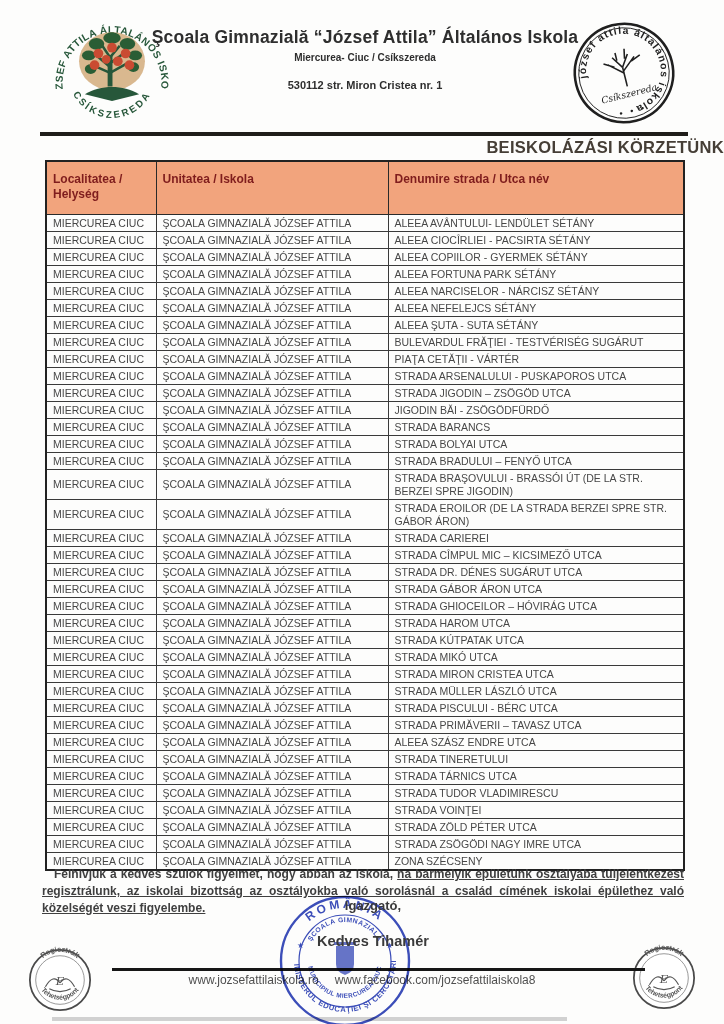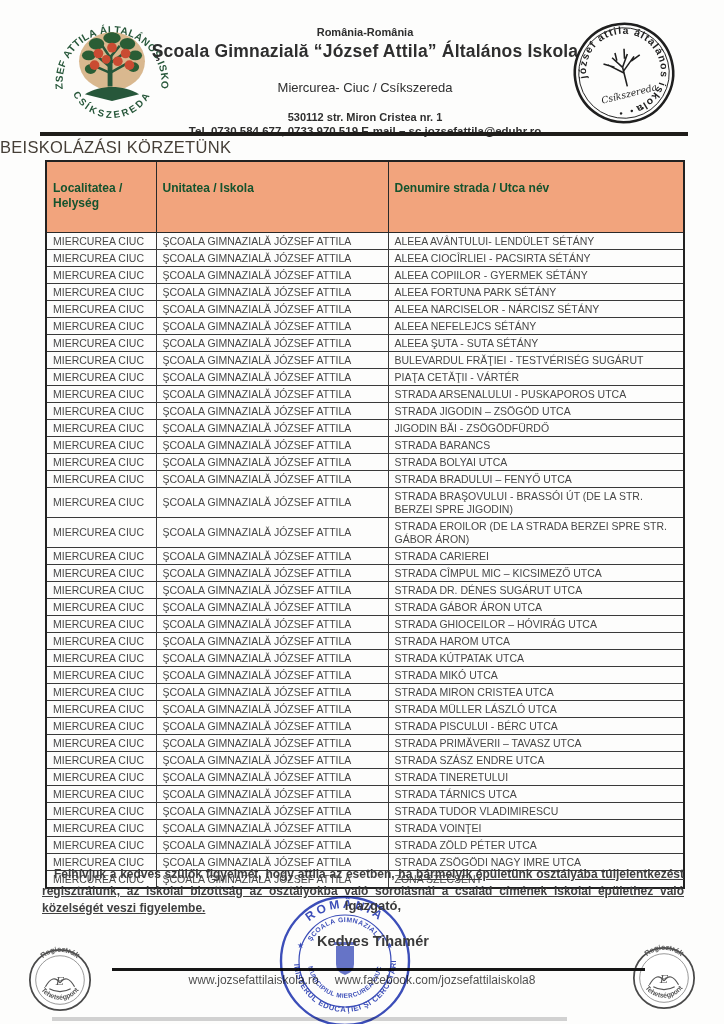--- a/index.html
+++ b/index.html
@@ -98,7 +98,6 @@
   </div>
 
   <div class="hdr-center">
-    <div class="hdr-line2">România-România</div>
     <div class="hdr-school">Şcoala Gimnazială “József Attila” Általános Iskola</div>
     <div class="hdr-city">Miercurea- Ciuc / Csíkszereda</div>
     <div class="hdr-addr">530112 str. Miron Cristea nr. 1</div>

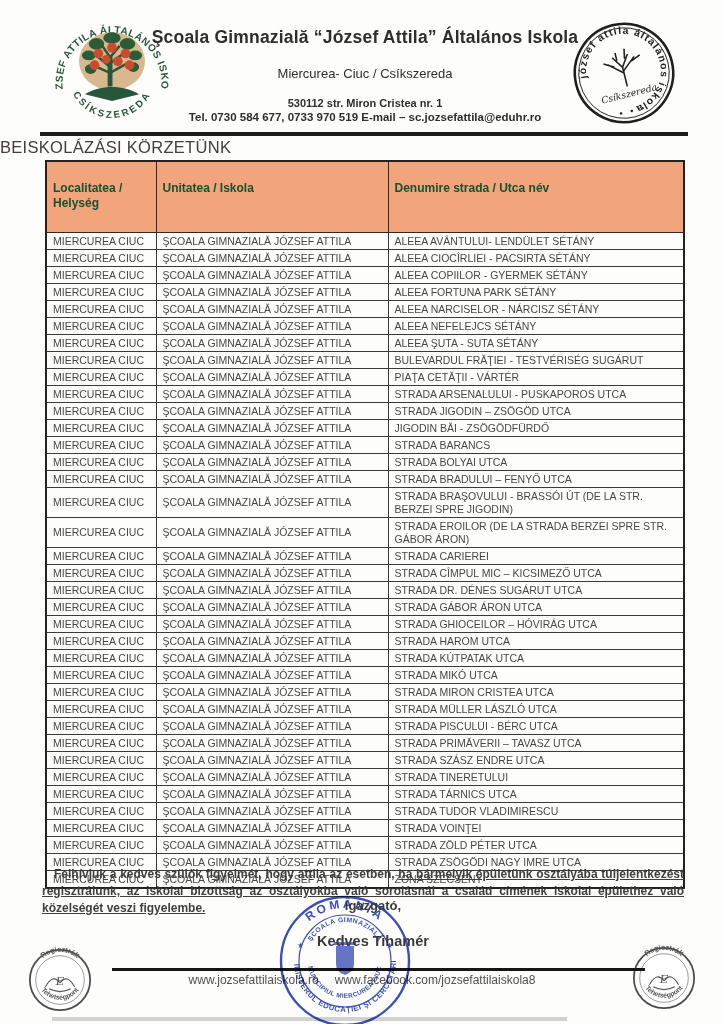--- a/index.html
+++ b/index.html
@@ -13,7 +13,7 @@
   .hdr-line1{font-size:11px;font-weight:bold;}
   .hdr-line2{font-size:11px;font-weight:bold;margin-top:2px;}
   .hdr-school{font-size:17.5px;font-weight:bold;margin-top:3px;letter-spacing:.2px;}
-  .hdr-city{font-size:13px;font-weight:normal;margin-top:18px;}
+  .hdr-city{font-size:10px;font-weight:bold;margin-top:4px;}
   .hdr-addr{font-size:11px;font-weight:bold;margin-top:16px;}
   .hdr-tel{font-size:11.5px;font-weight:bold;margin-top:2px;}
   .logo-left{position:absolute;left:48px;top:12px;}

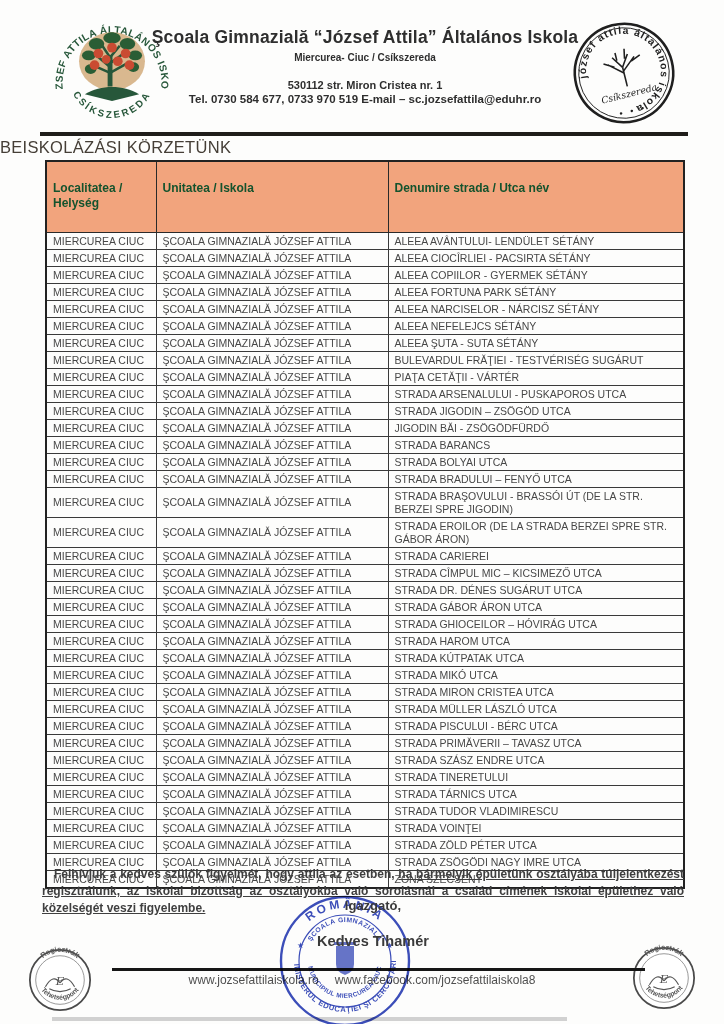--- a/index.html
+++ b/index.html
@@ -101,7 +101,6 @@
     <div class="hdr-school">Şcoala Gimnazială “József Attila” Általános Iskola</div>
     <div class="hdr-city">Miercurea- Ciuc / Csíkszereda</div>
     <div class="hdr-addr">530112 str. Miron Cristea nr. 1</div>
-    <div class="hdr-tel">Tel.  0730 584 677, 0733 970 519   E-mail – sc.jozsefattila@eduhr.ro</div>
   </div>
 
   <div class="stamp-right">

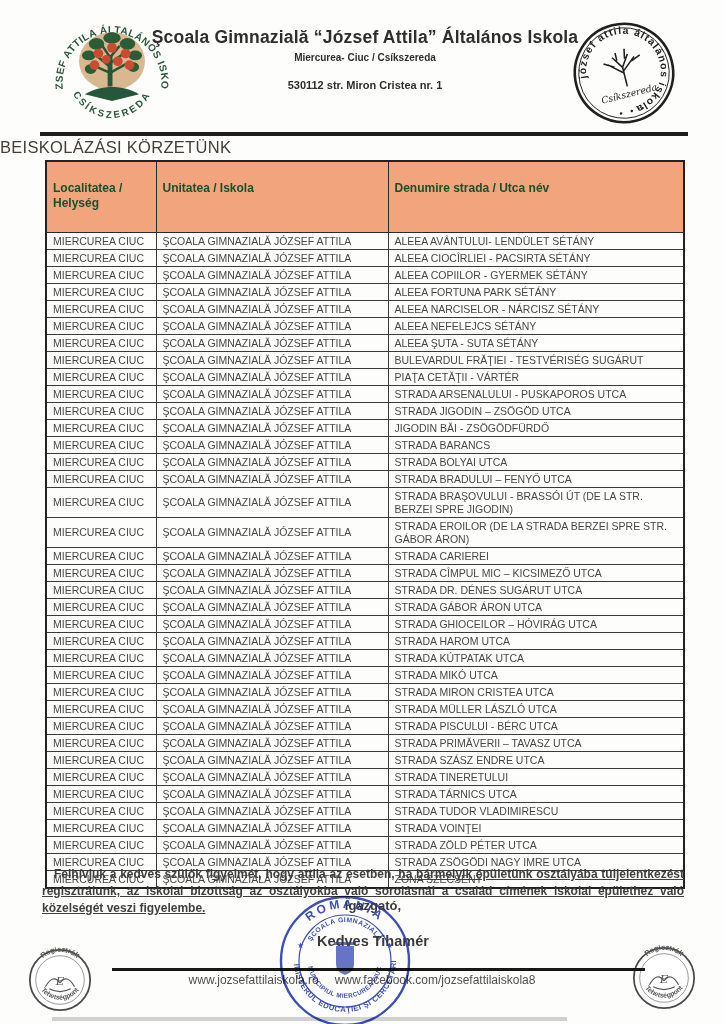--- a/index.html
+++ b/index.html
@@ -20,8 +20,8 @@
   .stamp-right{position:absolute;left:556px;top:16px;}
   .rule-thick{position:absolute;left:40px;top:132px;width:648px;height:3.5px;background:#1f1d1a;}
   
-  .doc-title{position:absolute;left:0;top:138px;width:100%;text-align:left;
-    font-size:16.5px;font-weight:normal;color:#453e36;letter-spacing:.3px;}
+  .doc-title{position:absolute;left:0;top:138px;width:100%;text-align:right;
+    font-size:16.5px;font-weight:bold;color:#453e36;letter-spacing:.3px;}
   
   .zone-table{position:absolute;left:45px;top:160px;width:638px;border-collapse:collapse;
     table-layout:fixed;}

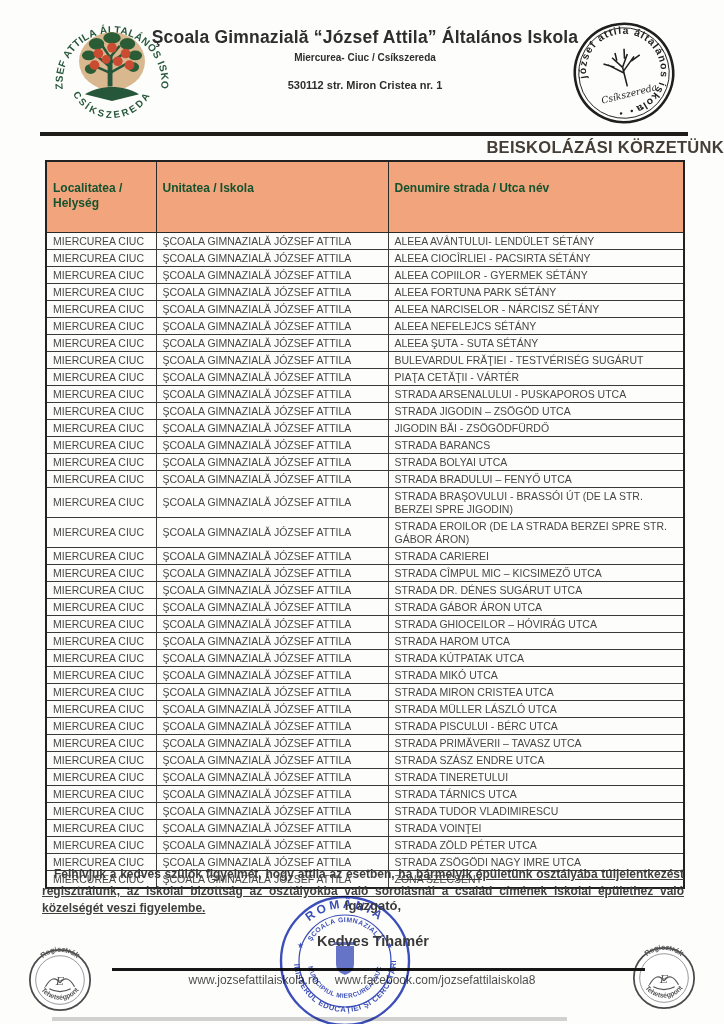--- a/index.html
+++ b/index.html
@@ -27,9 +27,9 @@
     table-layout:fixed;}
   .zone-table col.c1{width:110px;} .zone-table col.c2{width:232px;} .zone-table col.c3{width:296px;}
   .zone-table th{
-    background:#f2a47d;border:1.6px solid #2a2a2a;color:#14532d;
+    background:#f2a47d;border:1.6px solid #2a2a2a;color:#7f1d1d;
     font-size:12px;font-weight:bold;text-align:left;vertical-align:top;
-    padding:19px 6px;line-height:15px;height:32px;
+    padding:10px 6px;line-height:15px;height:32px;
   }
   .zone-table td{
     border:1px solid #3a3a3a;font-size:10.5px;color:#474747;

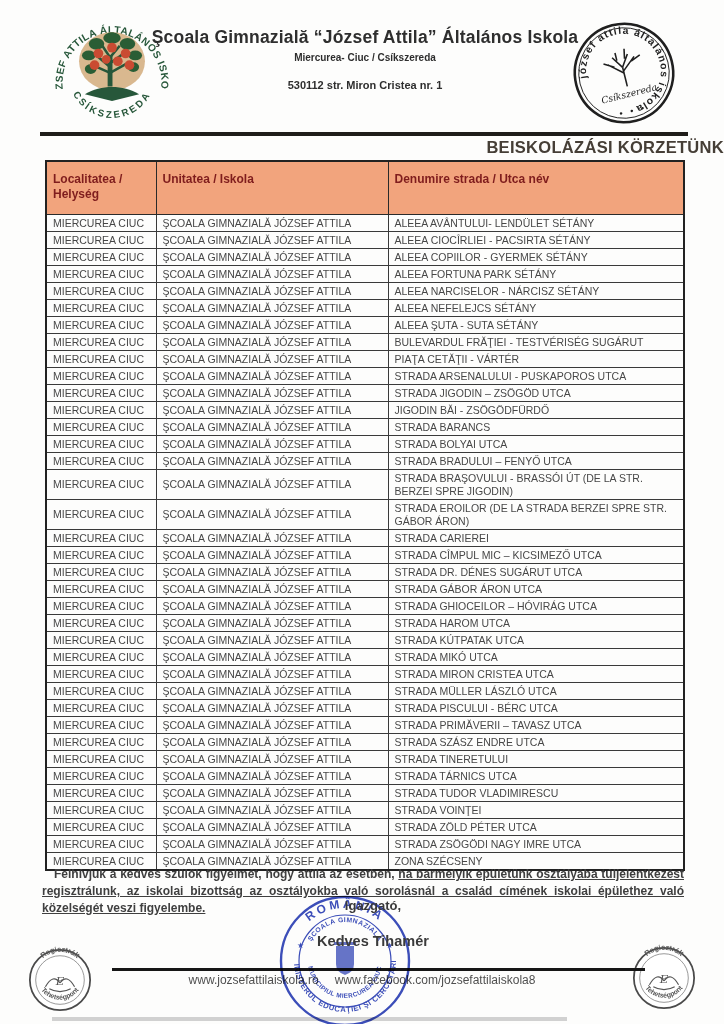--- a/index.html
+++ b/index.html
@@ -290,7 +290,7 @@
         <tr>
           <td class="nowrap">MIERCUREA CIUC</td>
           <td class="nowrap">ŞCOALA GIMNAZIALĂ JÓZSEF ATTILA</td>
-          <td>STRADA SZÁSZ ENDRE UTCA</td>
+          <td>ALEEA SZÁSZ ENDRE UTCA</td>
         </tr>
         <tr>
           <td class="nowrap">MIERCUREA CIUC</td>

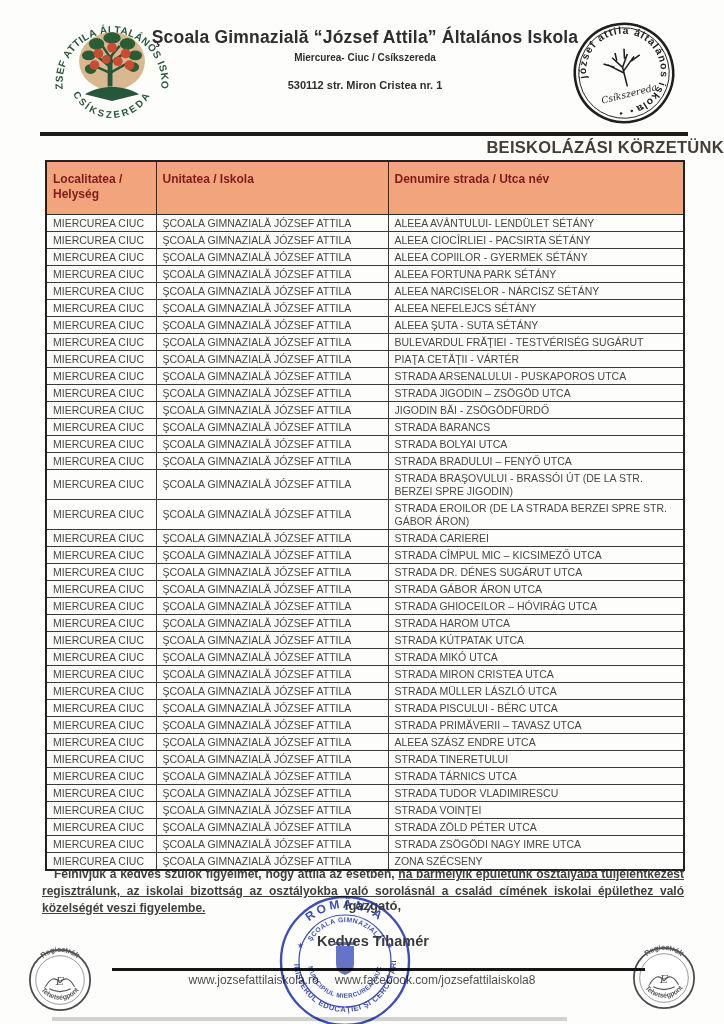--- a/index.html
+++ b/index.html
@@ -331,7 +331,7 @@
   </table>
 
   <div class="note">
-    <span>Felhívjuk a kedves szülők figyelmét, hogy attila az esetben, </span><span class="ul">ha bármelyik épületünk osztályába túljelentkezést regisztrálunk, az iskolai bizottság az osztályokba való sorolásnál a család címének iskolai épülethez való közelségét veszi figyelembe.</span>
+    <span>Felhívjuk a kedves szülők figyelmét, hogy abban az iskola, </span><span class="ul">ha bármelyik épületünk osztályába túljelentkezést regisztrálunk, az iskolai bizottság az osztályokba való sorolásnál a család címének iskolai épülethez való közelségét veszi figyelembe.</span>
   </div>
 
   <div class="signature">

